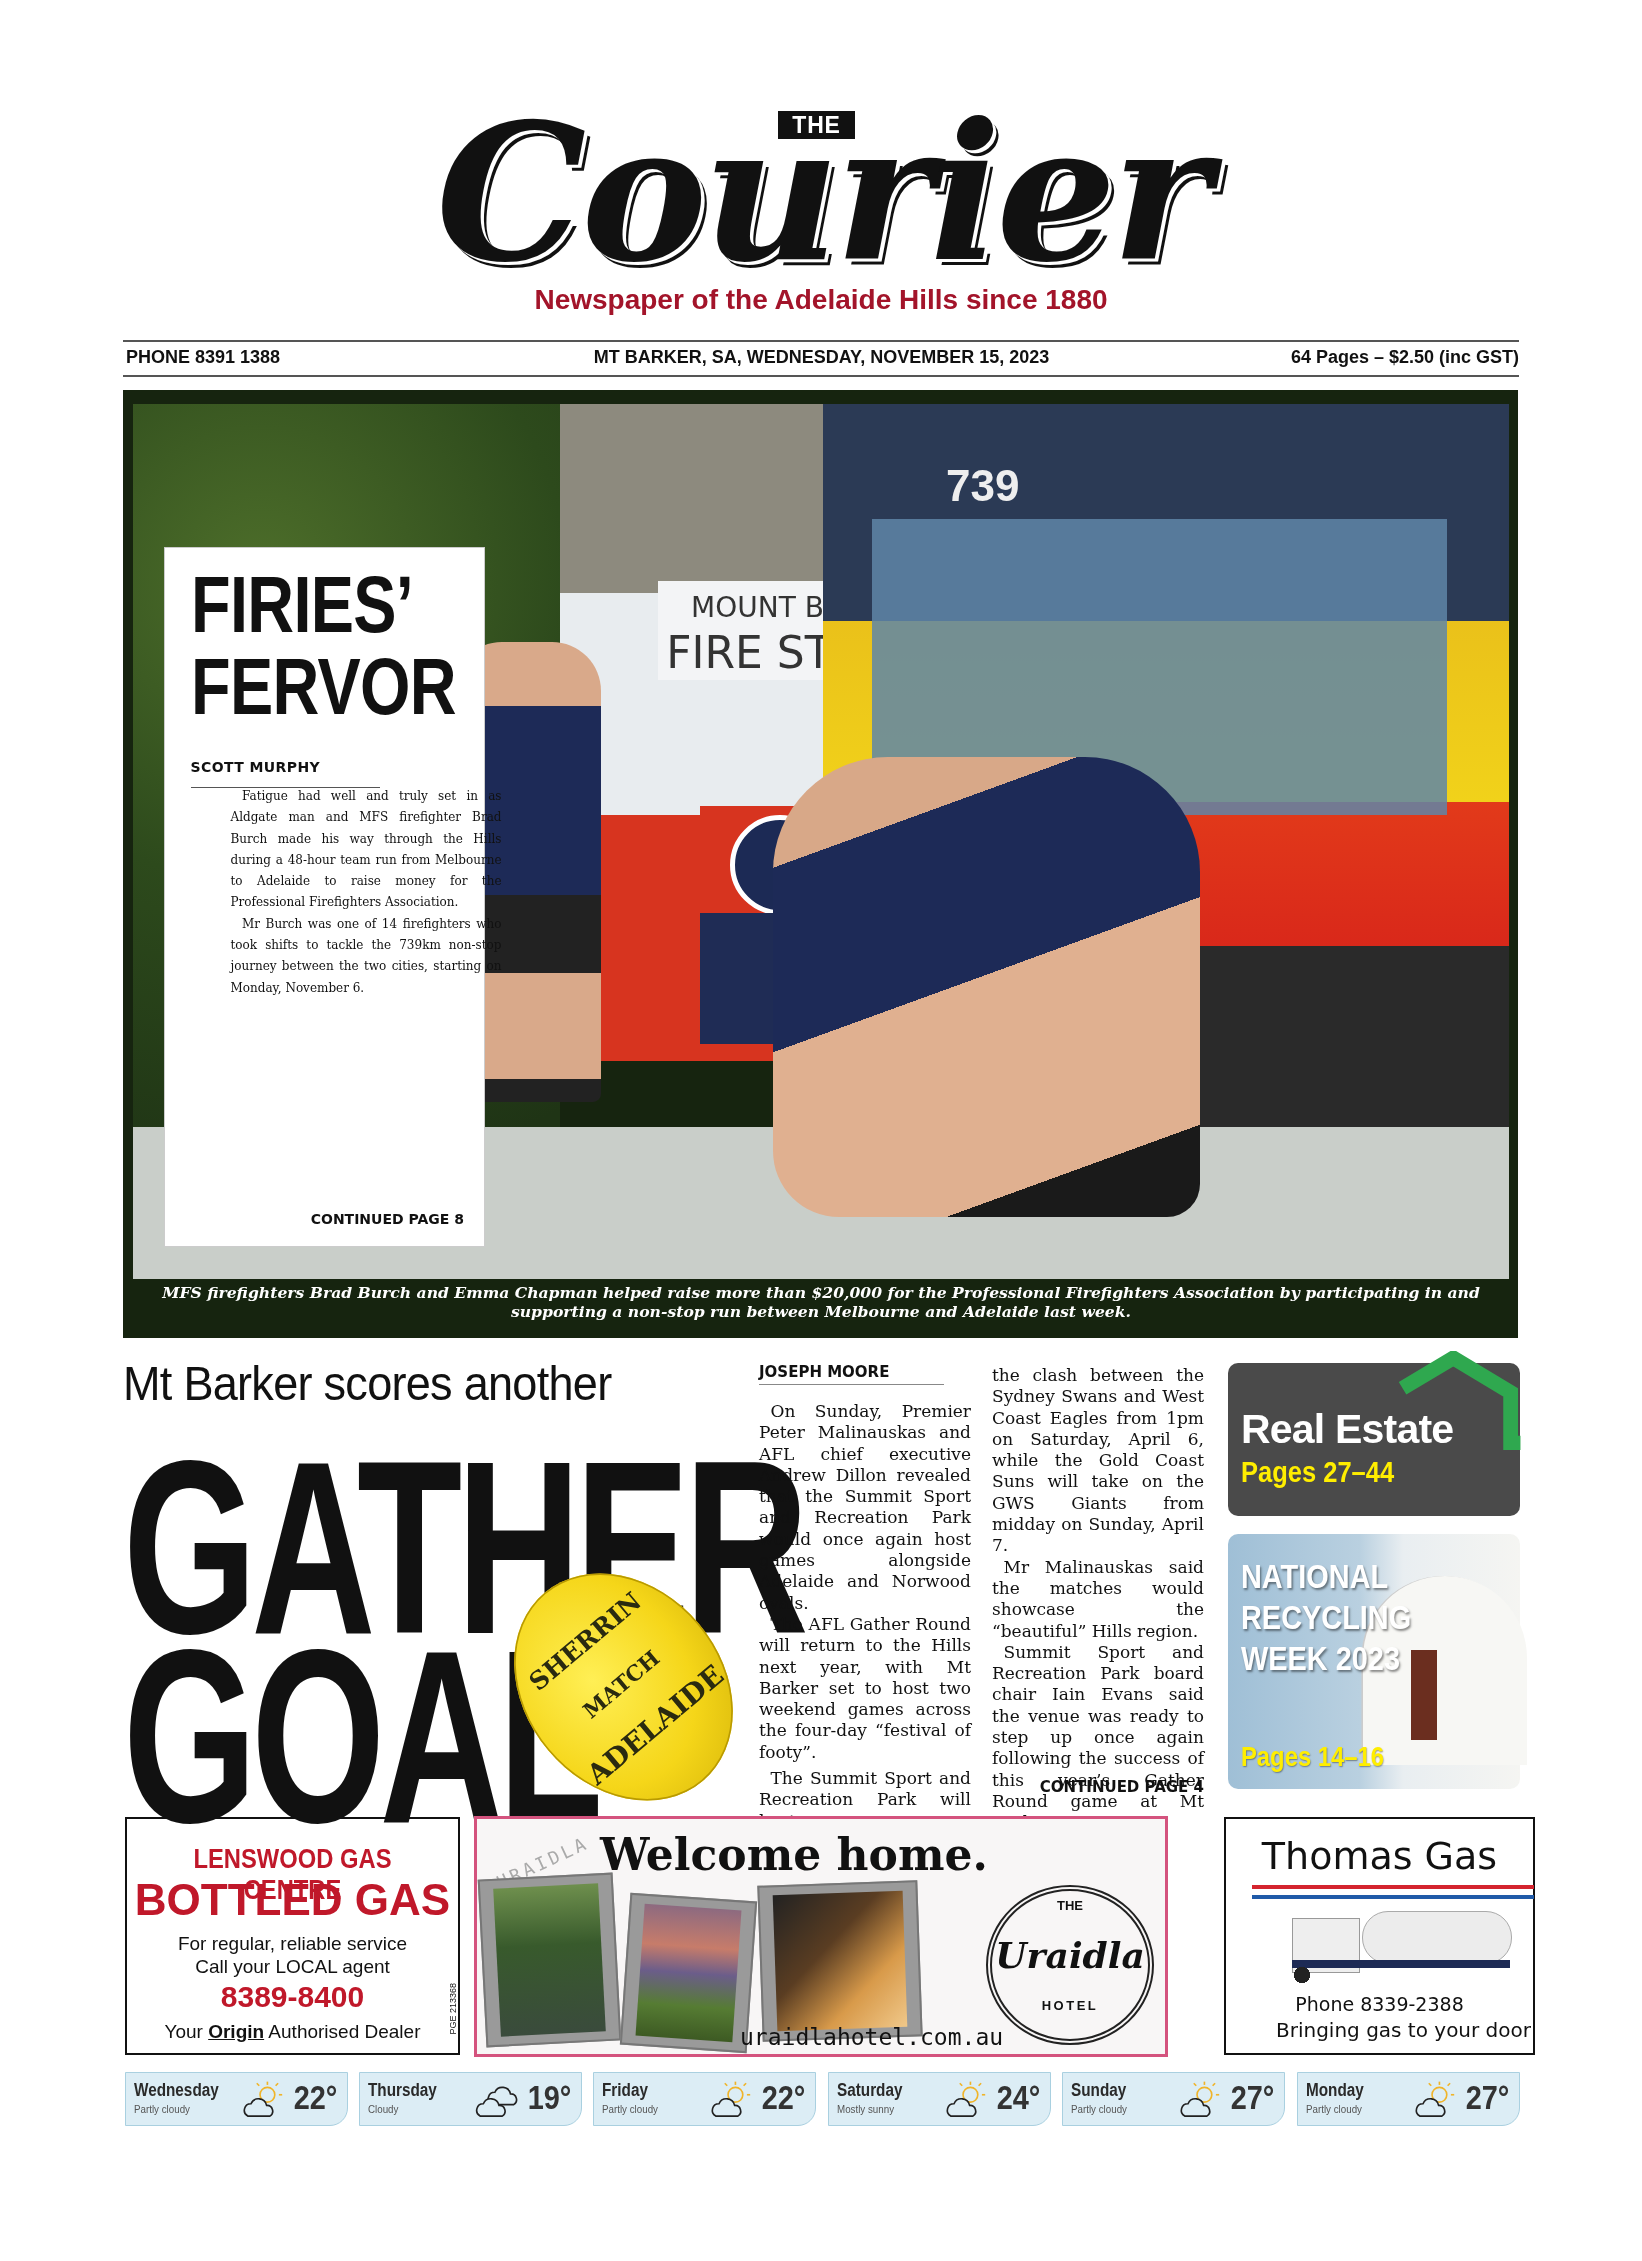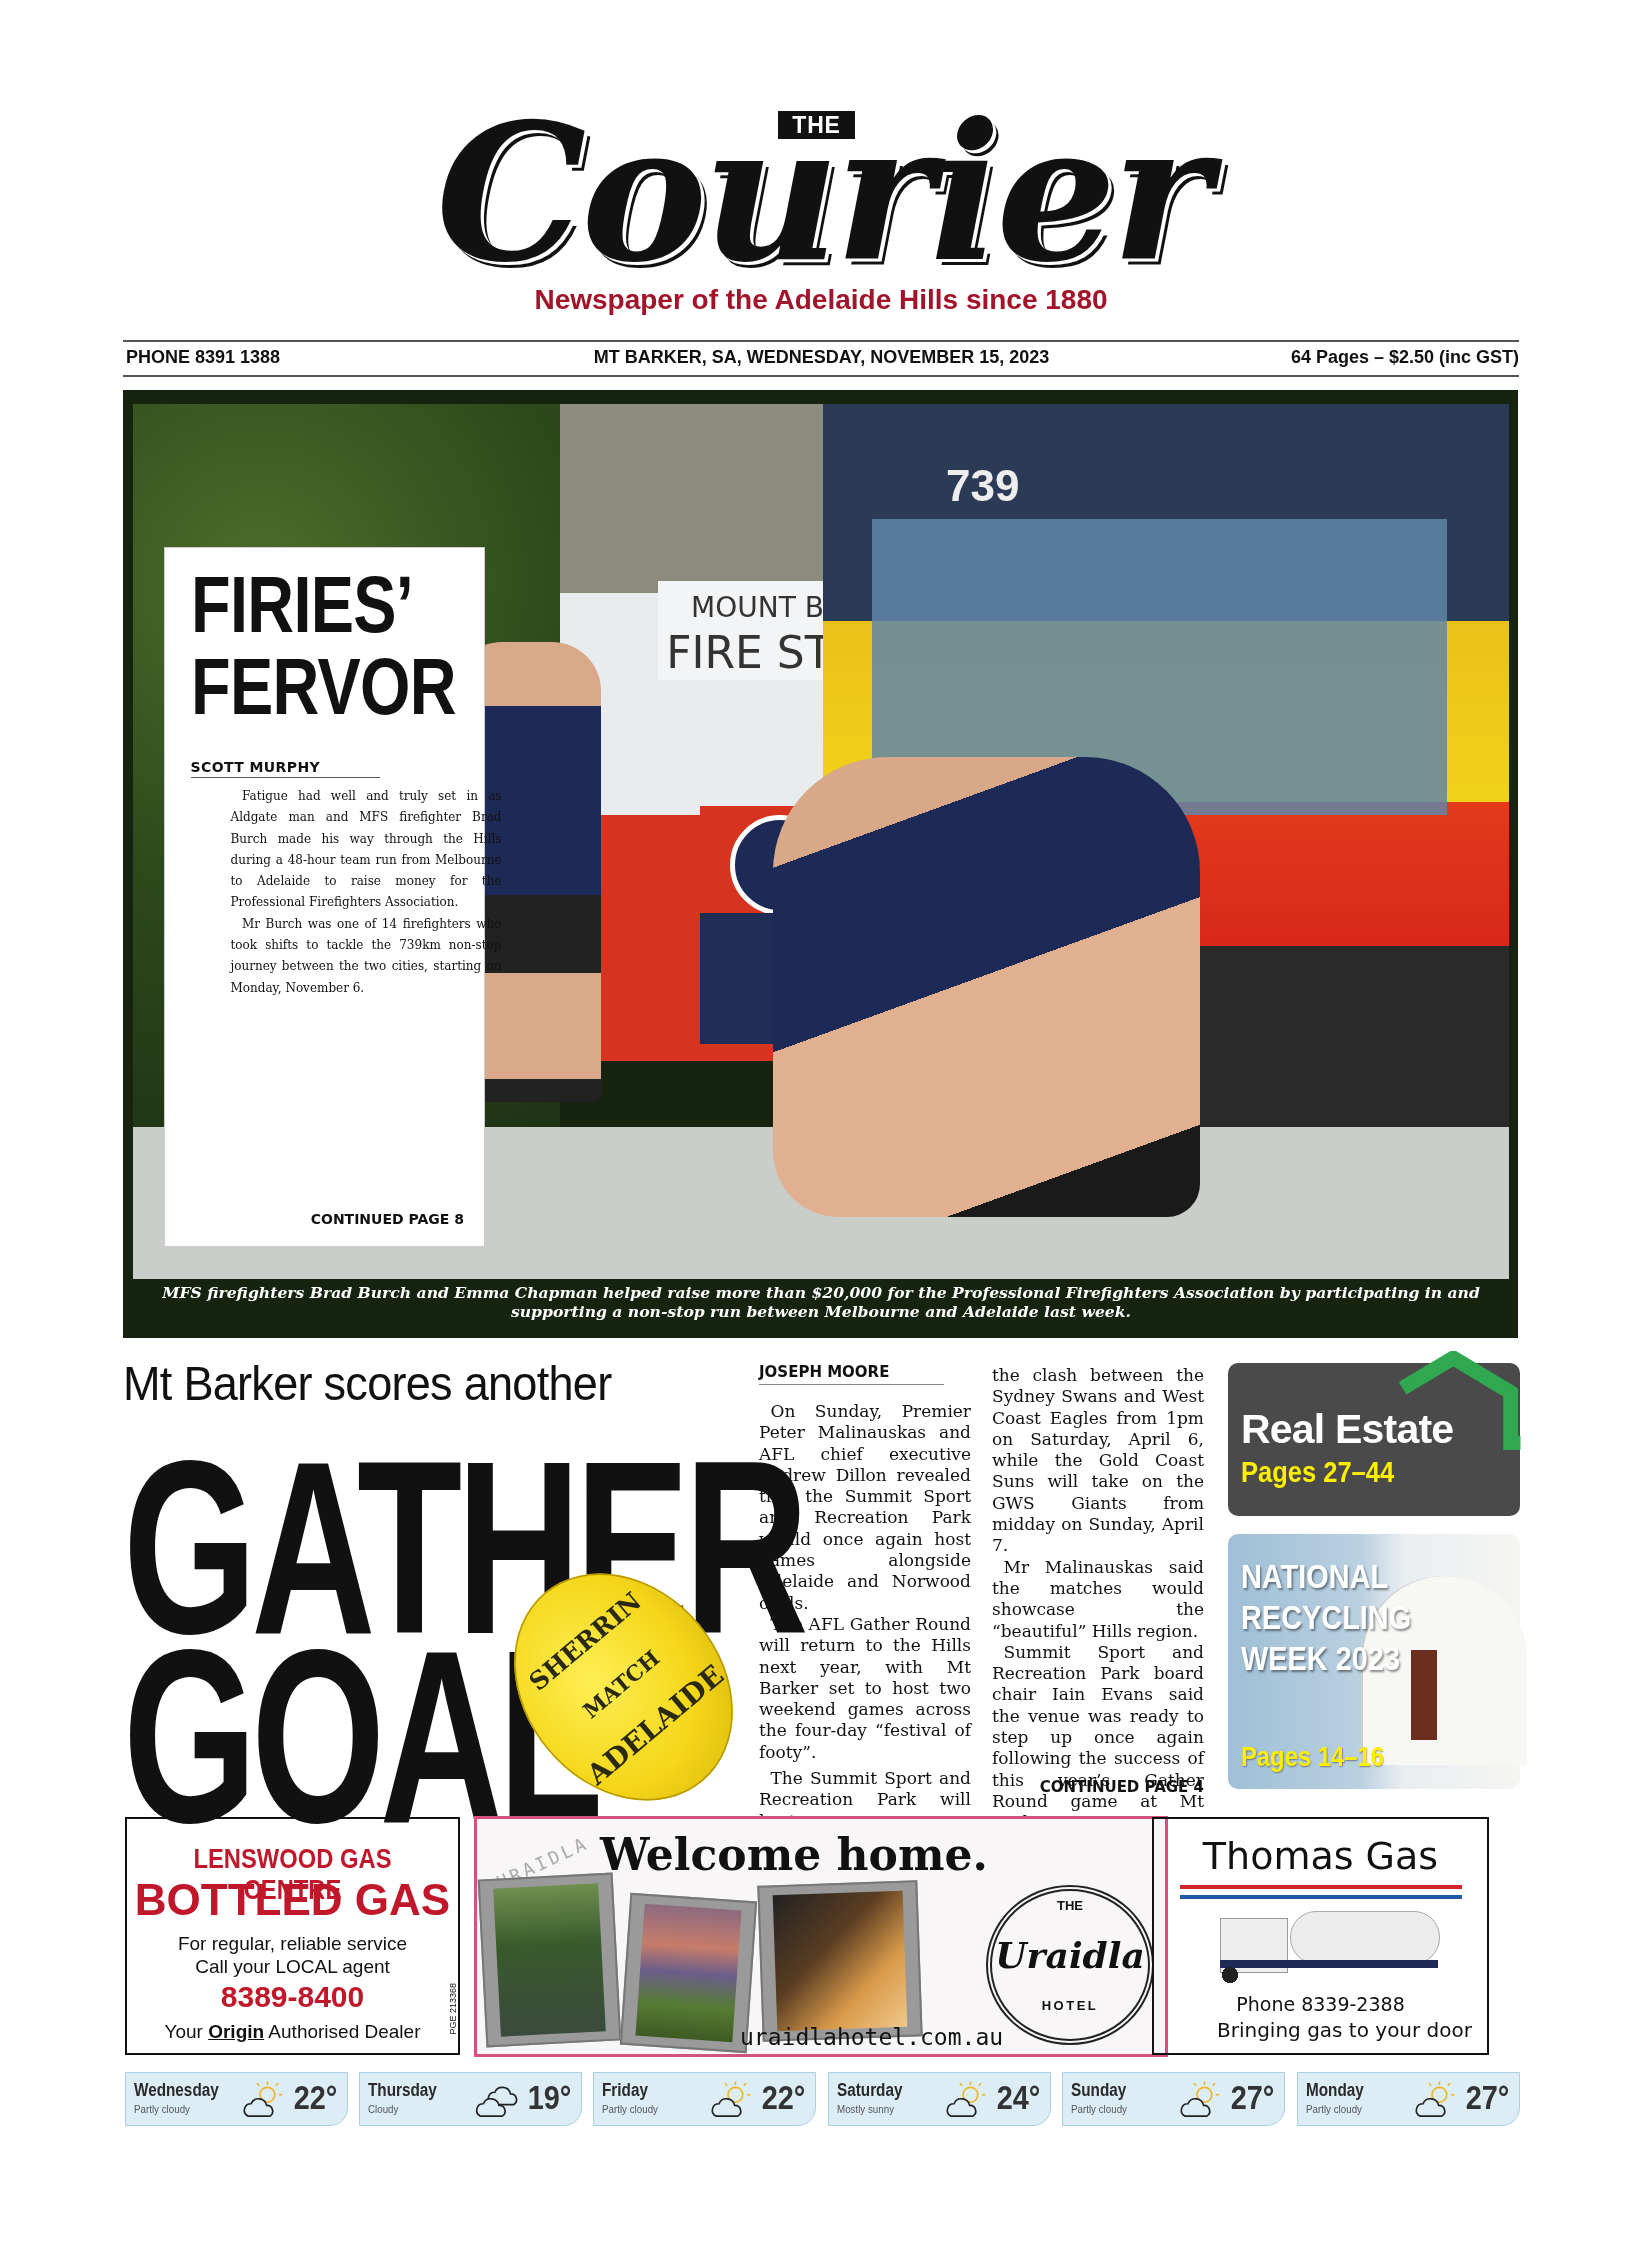--- a/index.html
+++ b/index.html
@@ -42,7 +42,7 @@
 
   .textbox { left:164px; top:547px; width:319px; height:698px; background:#fff; border:0.8px solid #ccc; }
   .tb-head { position:absolute; left:25.5px; top:16.4px; width:279px; font-weight:bold; font-size:79px; line-height:82px; letter-spacing:-0.8px; transform:scaleX(0.82); transform-origin:left top; }
-  .tb-byline { position:absolute; left:25.5px; top:210px; width:189px; font-family:"DejaVu Sans", sans-serif; font-weight:bold; font-size:14px; line-height:18px; letter-spacing:0.4px; border-bottom:0.8px solid #555; padding-bottom:1px; }
+  .tb-byline { position:absolute; left:25.5px; top:210px; width:189px; font-family:"DejaVu Sans", sans-serif; font-weight:bold; font-size:14px; line-height:18px; letter-spacing:0.4px; border-bottom:0.8px solid #555; padding-bottom:11px; }
   .tb-body { position:absolute; left:25.5px; top:238px; width:271px; font-family:"DejaVu Serif", serif; font-size:12px; line-height:21.3px; text-align:justify;margin-left:40px; }
   .tb-body p { margin:0; text-indent:11.5px; }
   .tb-cont { position:absolute; right:20px; top:663px; font-family:"DejaVu Sans", sans-serif; font-weight:bold; font-size:14px; }

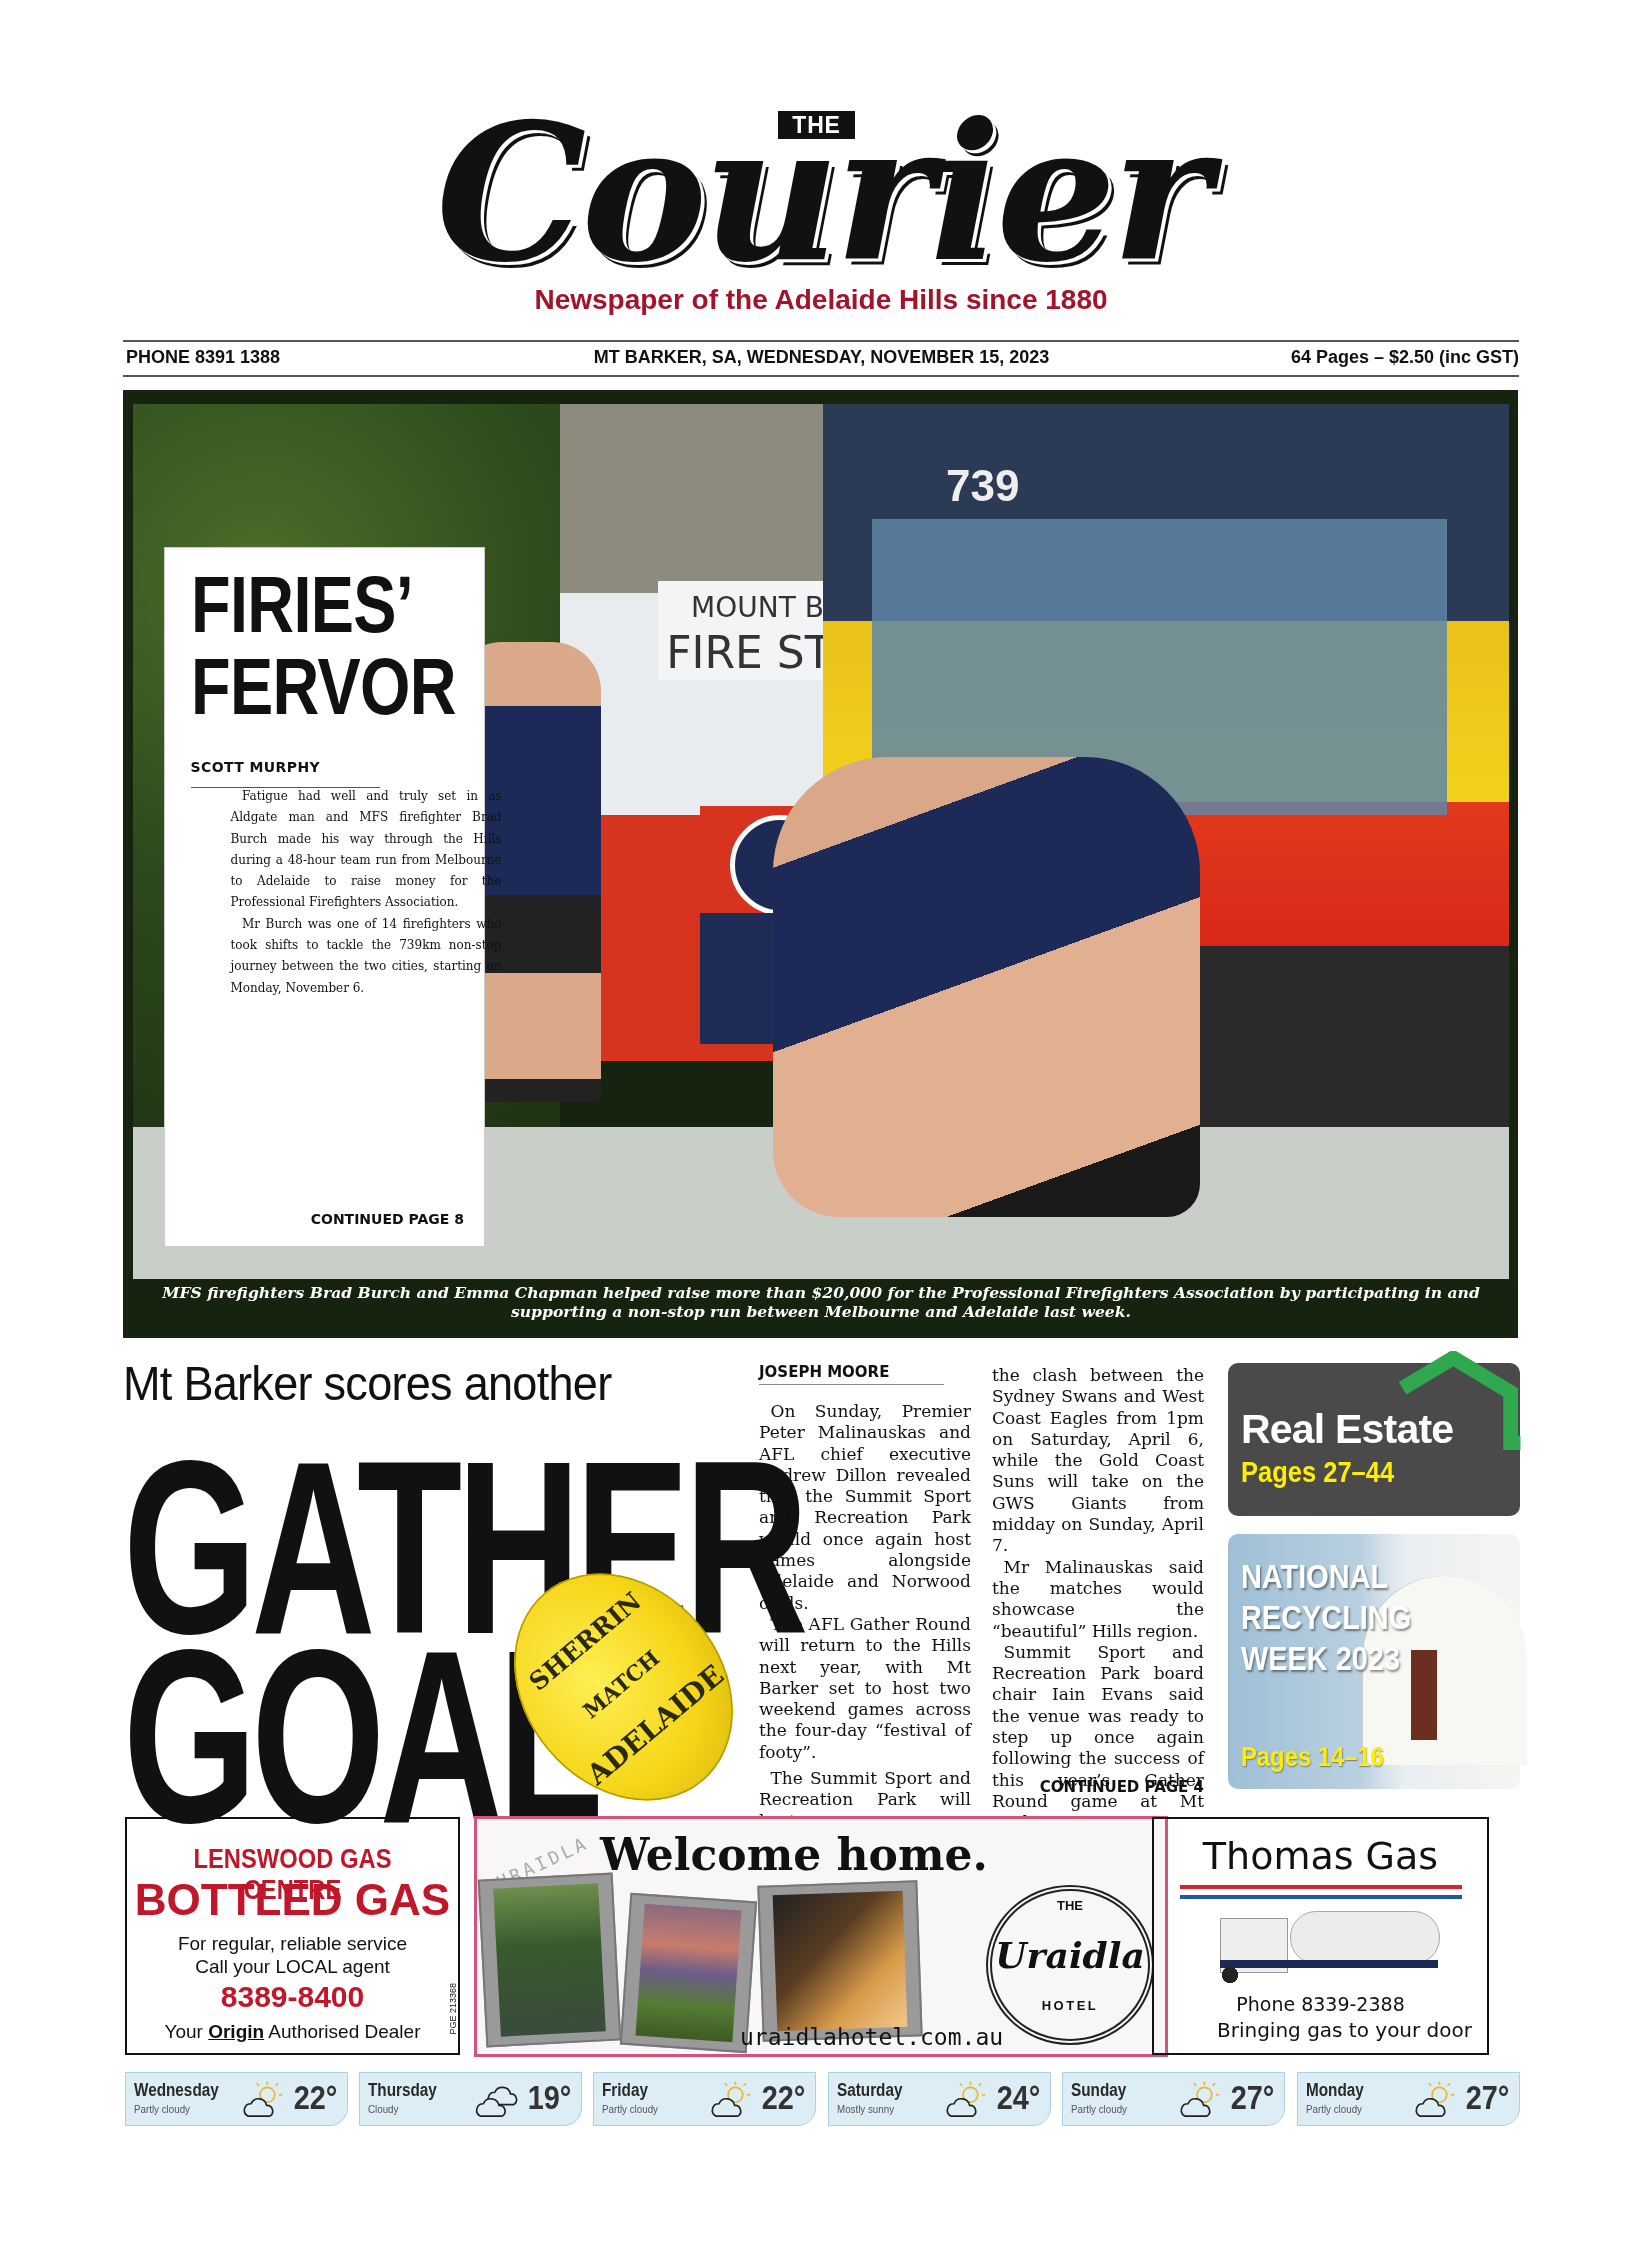--- a/index.html
+++ b/index.html
@@ -103,7 +103,7 @@
   .ad2 .logo2 .s { position:absolute; top:6.6px; width:100%; font-size:13px; font-weight:bold; }
   .ad2 .logo2 .h { position:absolute; top:107px; width:100%; font-size:13px; font-weight:bold; letter-spacing:2.5px; }
 
-  .ad3 { left:1152px; top:1817px; width:337px; height:238px; border:2.5px solid #111; box-sizing:border-box; text-align:center; }
+  .ad3 { left:1224px; top:1817px; width:311px; height:238px; border:2.5px solid #111; box-sizing:border-box; text-align:center; }
   .ad3 .t1 { position:absolute; top:15px; width:100%; font-family:"DejaVu Sans", sans-serif; font-size:38px; }
   .ad3 .r1 { position:absolute; left:26px; top:66px; width:282px; height:4.1px; background:#d4242e; }
   .ad3 .r2 { position:absolute; left:26px; top:76px; width:282px; height:4.1px; background:#1f5aa8; }

